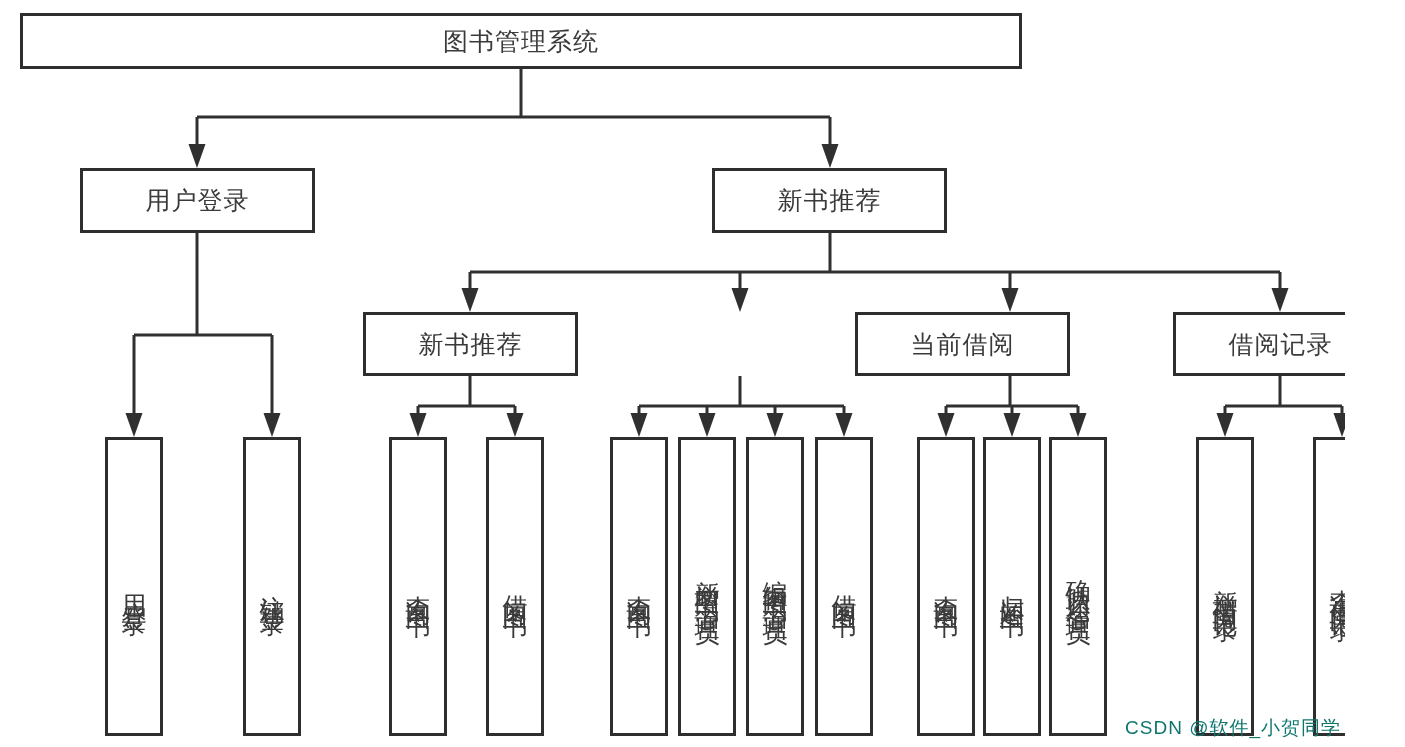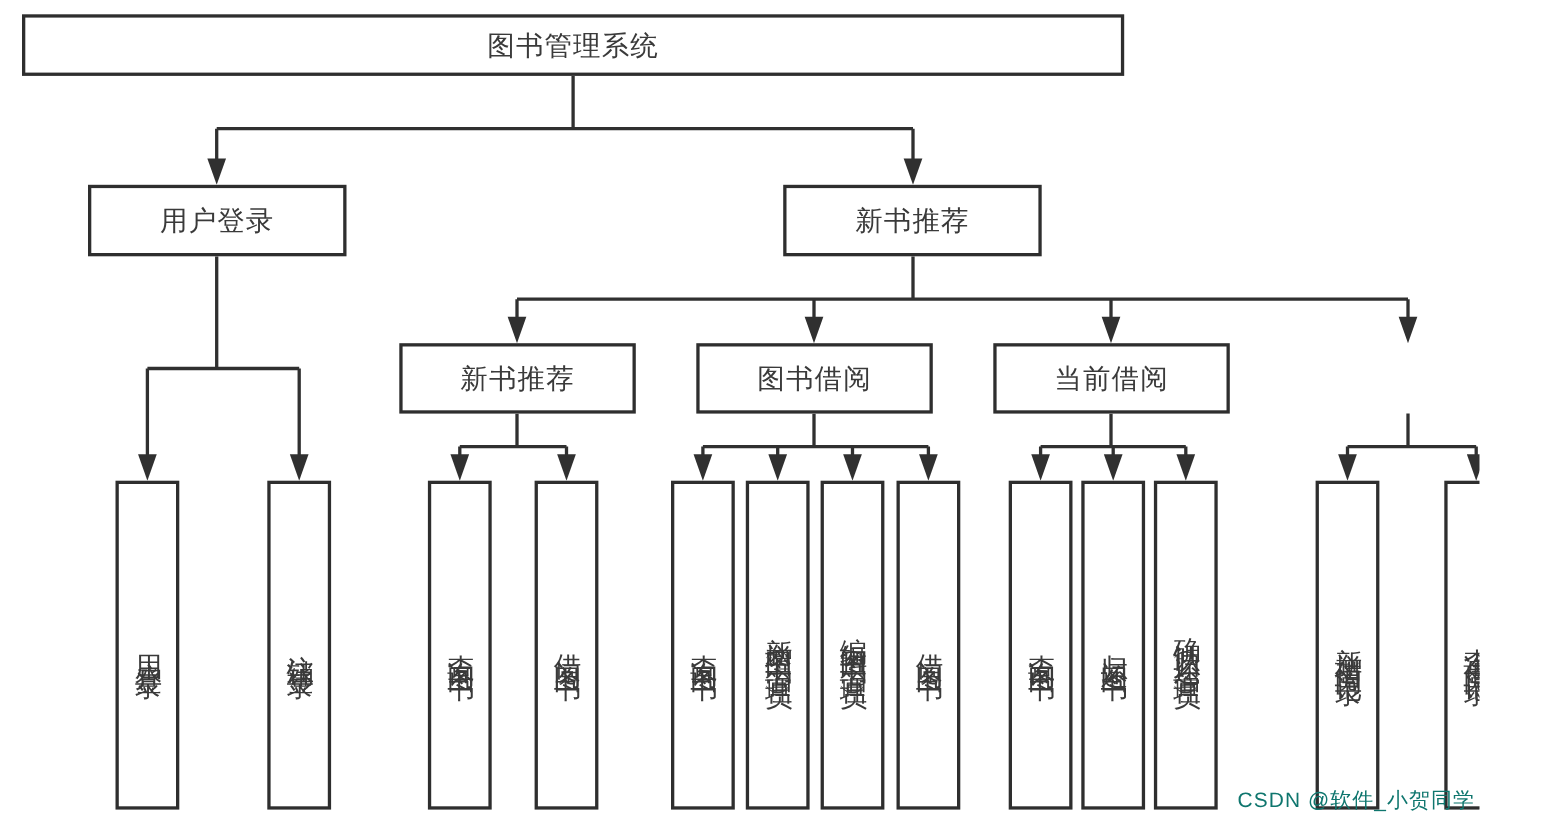--- a/index.html
+++ b/index.html
@@ -115,9 +115,6 @@
   <div class="node lv3" style="left:363px;">
     <span class="hlabel">新书推荐</span>
   </div>
-  <div class="node lv3" style="left:633px;">
-    <span class="hlabel">图书借阅</span>
-  </div>
   <div class="node lv3" style="left:903px;">
     <span class="hlabel">当前借阅</span>
   </div>

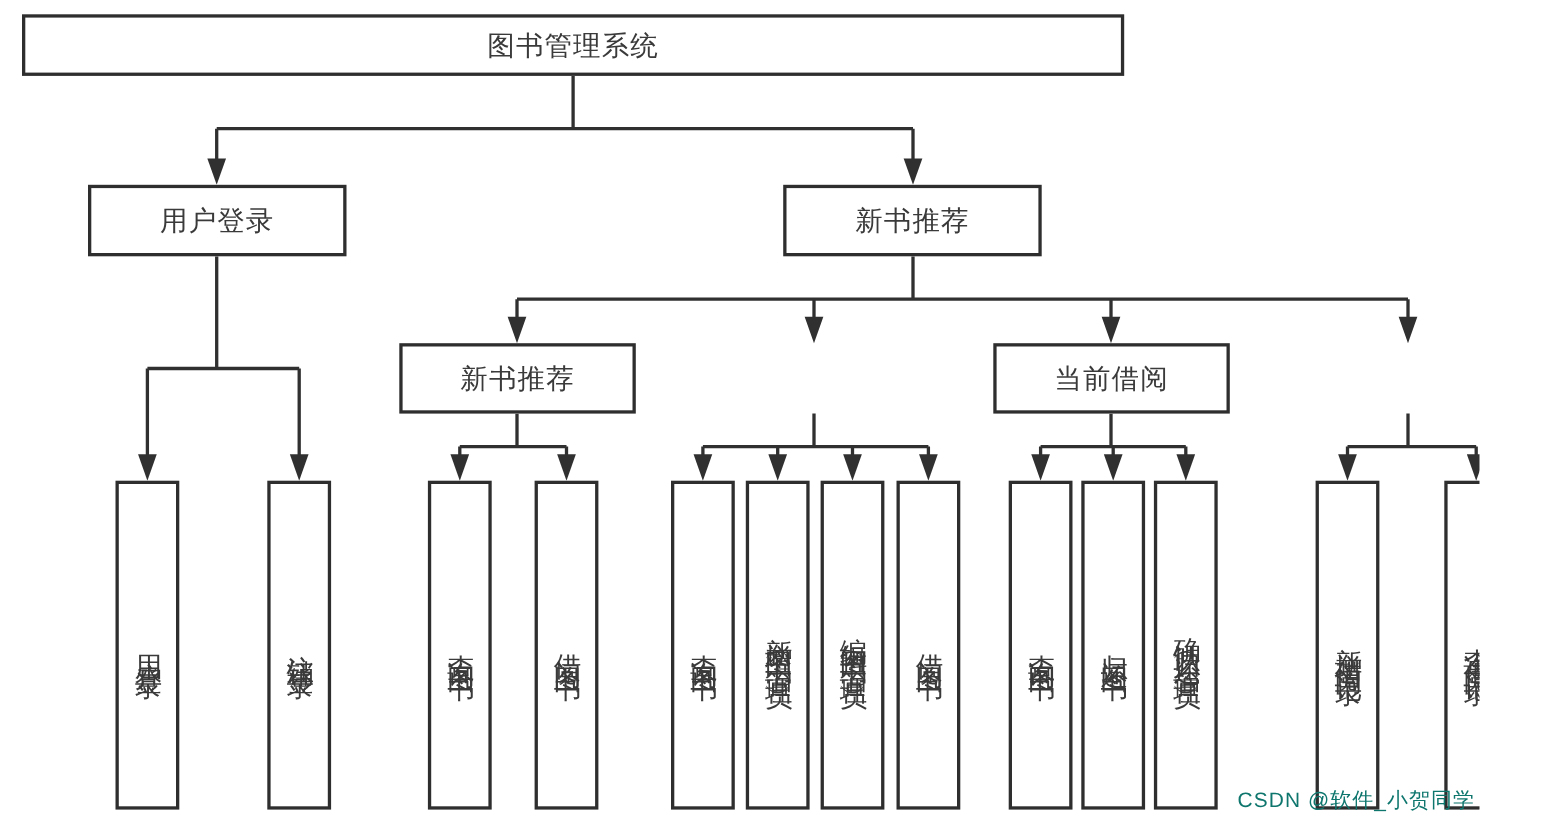--- a/index.html
+++ b/index.html
@@ -115,7 +115,7 @@
   <div class="node lv3" style="left:363px;">
     <span class="hlabel">新书推荐</span>
   </div>
-  <div class="node lv3" style="left:903px;">
+  <div class="node lv3" style="left:855px;">
     <span class="hlabel">当前借阅</span>
   </div>
 

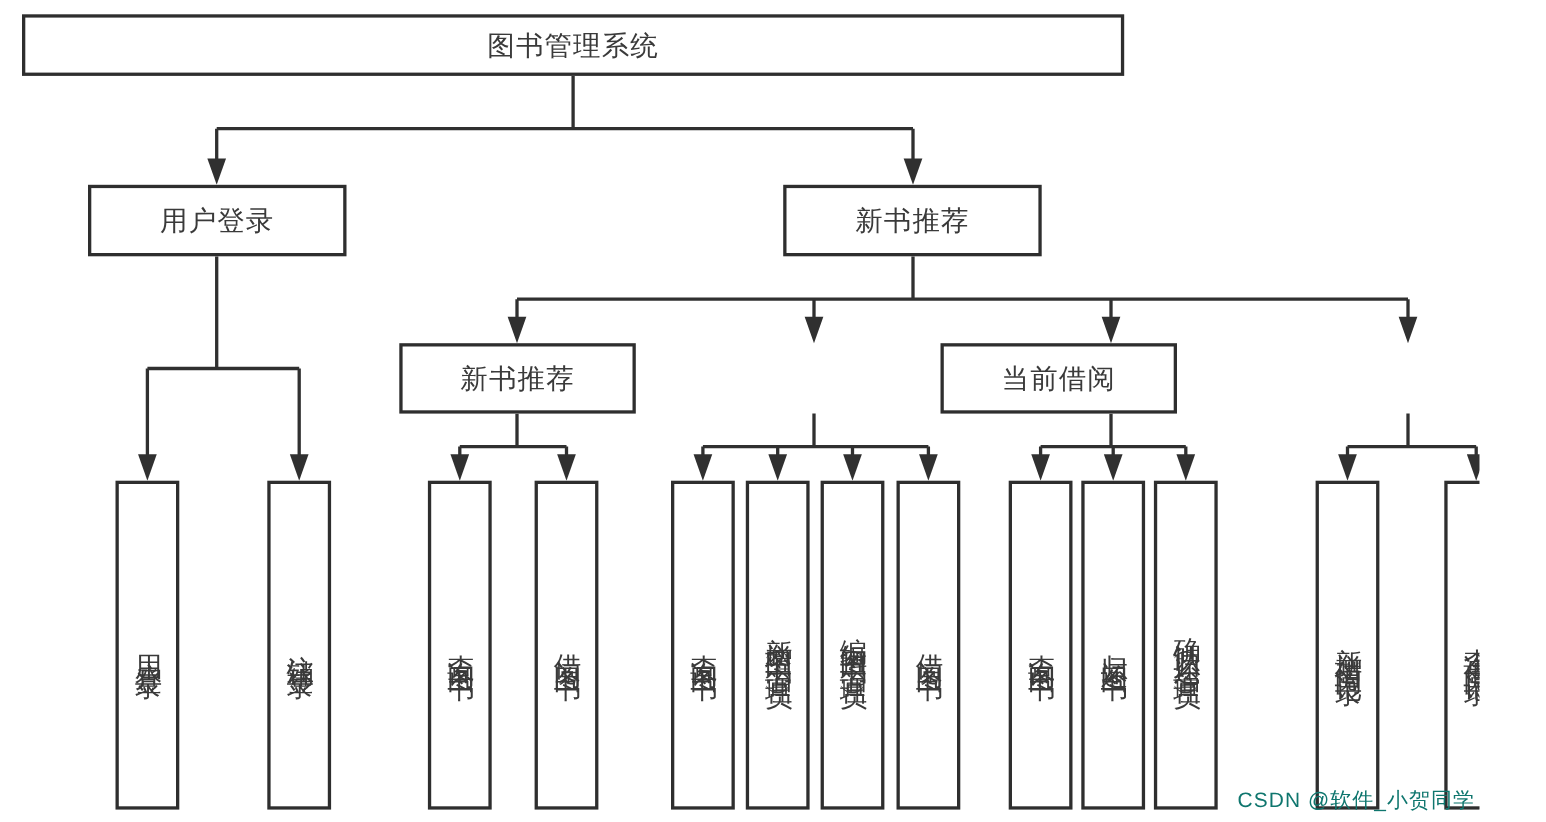--- a/index.html
+++ b/index.html
@@ -118,6 +118,9 @@
   <div class="node lv3" style="left:855px;">
     <span class="hlabel">当前借阅</span>
   </div>
+  <div class="node lv3" style="left:1173px;">
+    <span class="hlabel">借阅记录</span>
+  </div>
 
   <div class="node leaf" style="left:105px;">
     <span class="vtext">用户登录</span>

